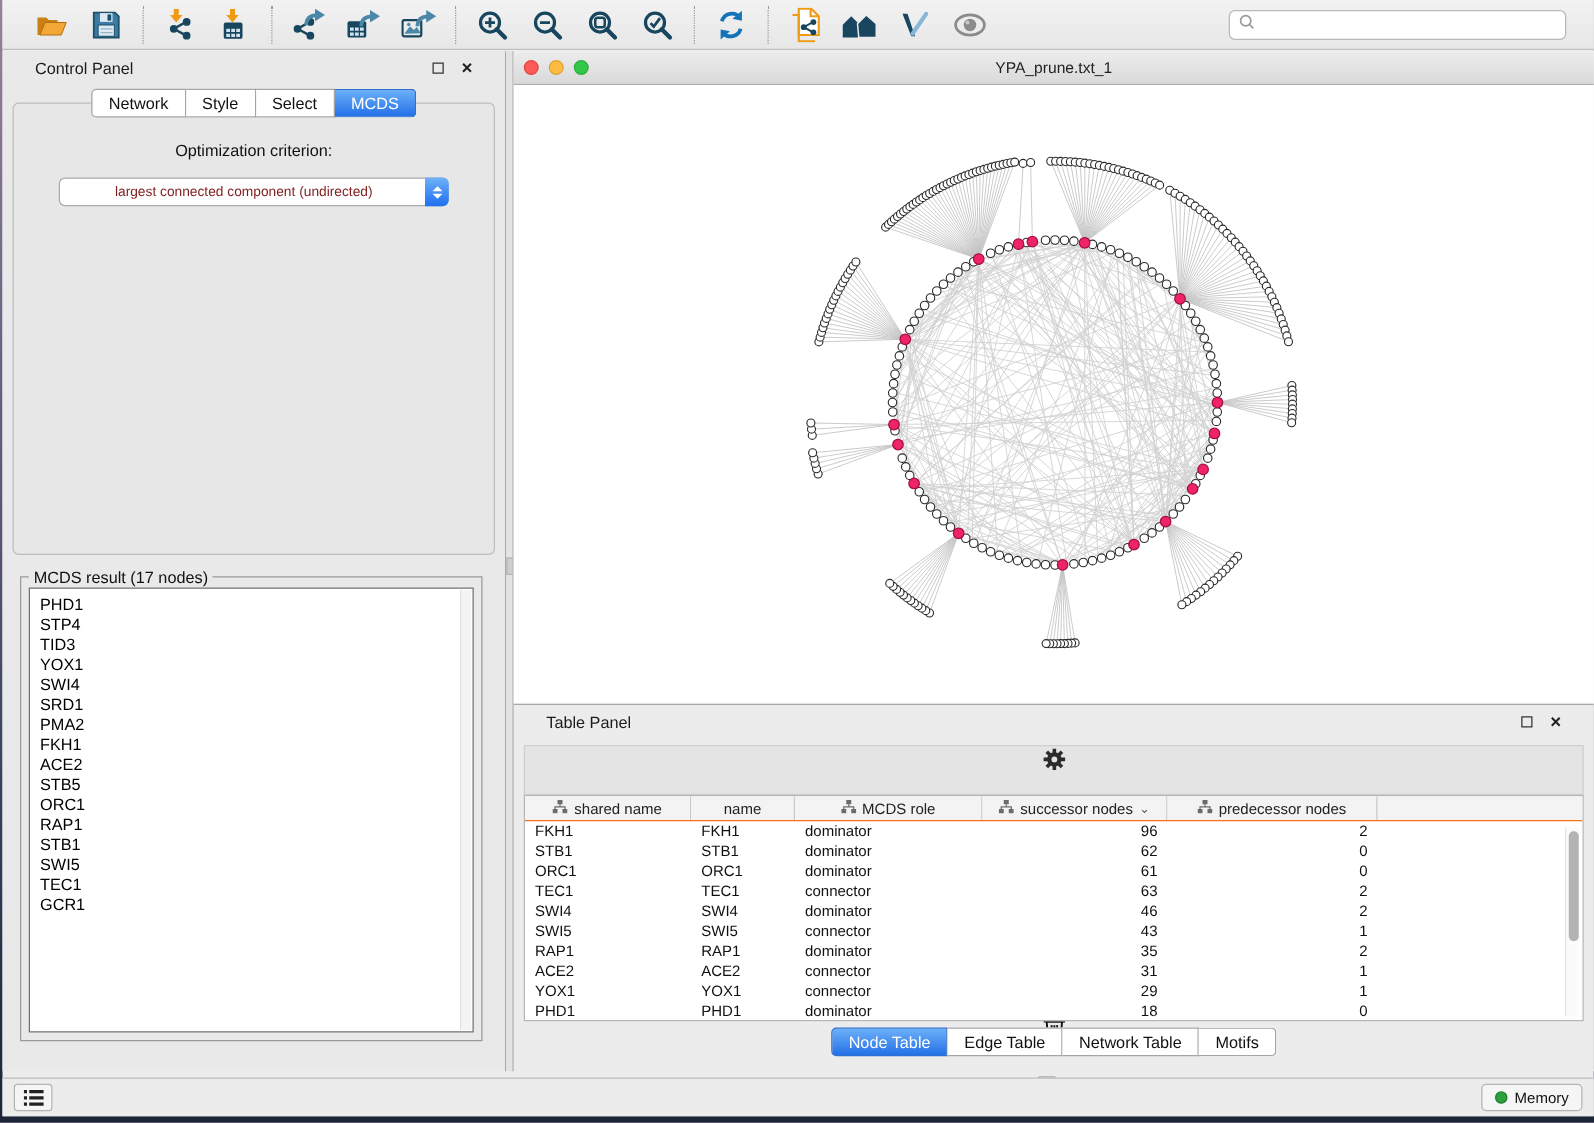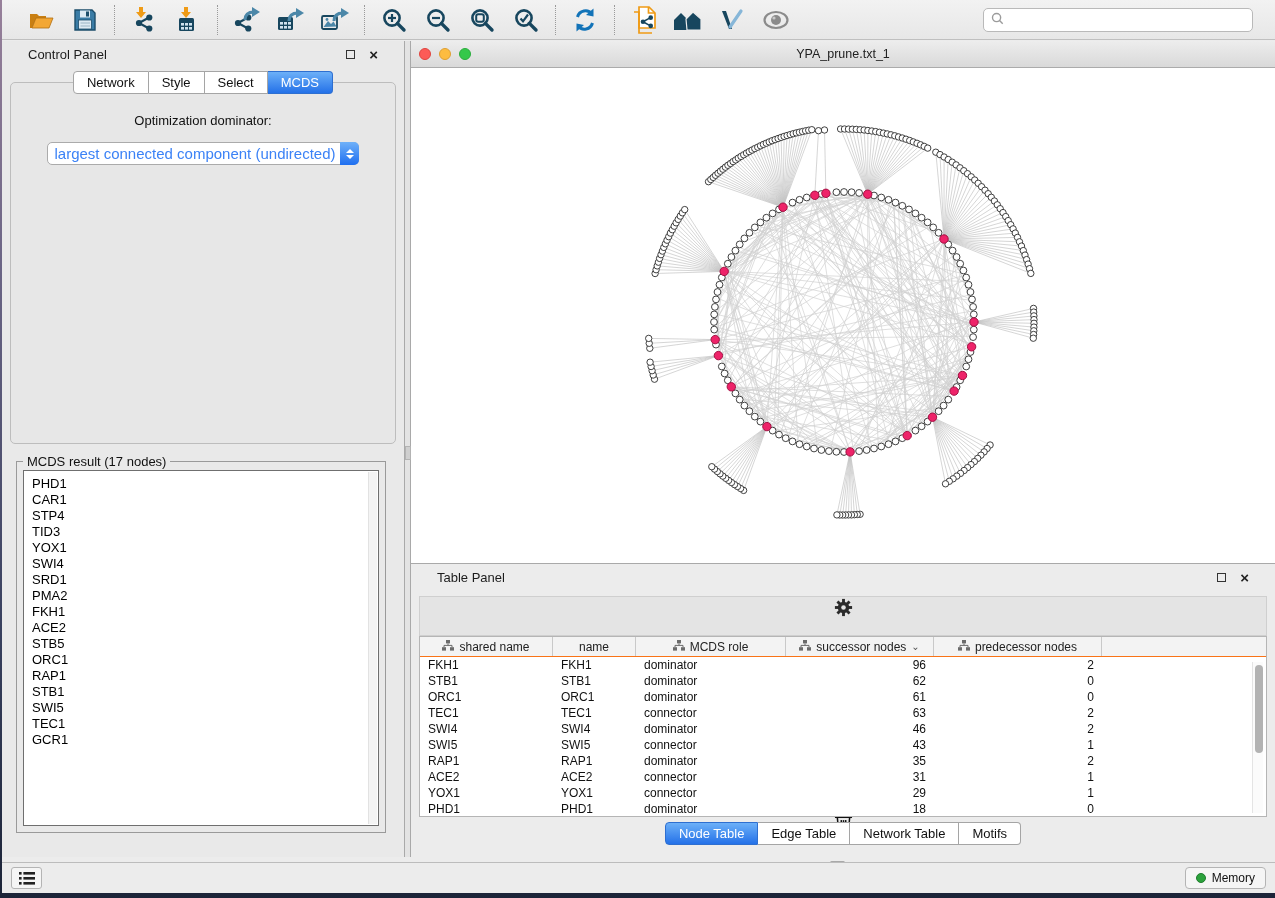--- a/index.html
+++ b/index.html
@@ -327,7 +327,7 @@
         <div class="seg-tab selected">MCDS</div>
       </div>
     <div id="mcds-pane">
-      <div id="opt-label">Optimization dominator:</div>
+      <div id="opt-label">Optimization criterion:</div>
       <div id="opt-select">
         <span class="val">largest connected component (undirected)</span>
         <span id="opt-spinner">

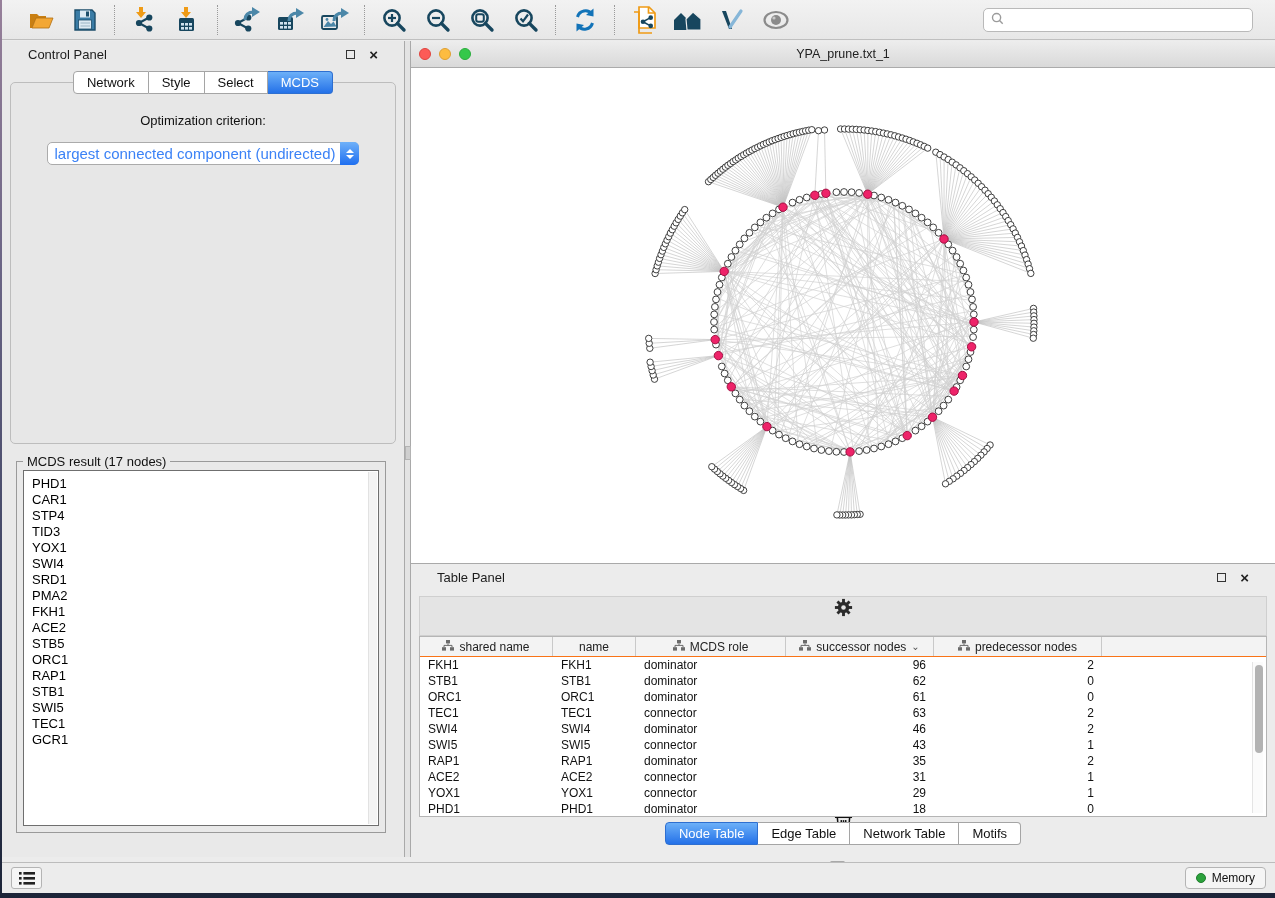--- a/index.html
+++ b/index.html
@@ -42,7 +42,7 @@
   #opt-label { text-align:center; font-size:13px; color:#111; margin-top:18px; }
   #opt-select { margin:14px auto 0 auto; width:312px; height:23px; background:#fff;
     border:1px solid #ababab; border-radius:5px; display:flex; align-items:center; }
-  #opt-select .val { flex:1; font-size:15px; text-align:center; color:#3b82f6; padding-left:2px; }
+  #opt-select .val { flex:1; font-size:11px; text-align:center; color:#7f1d1d; padding-left:2px; }
   #opt-spinner { width:19px; height:23px; margin-right:-1px; border-radius:0 5px 5px 0;
     background:linear-gradient(#6fb1f9,#1f6ff0); display:flex; flex-direction:column;
     align-items:center; justify-content:center; gap:2px; }

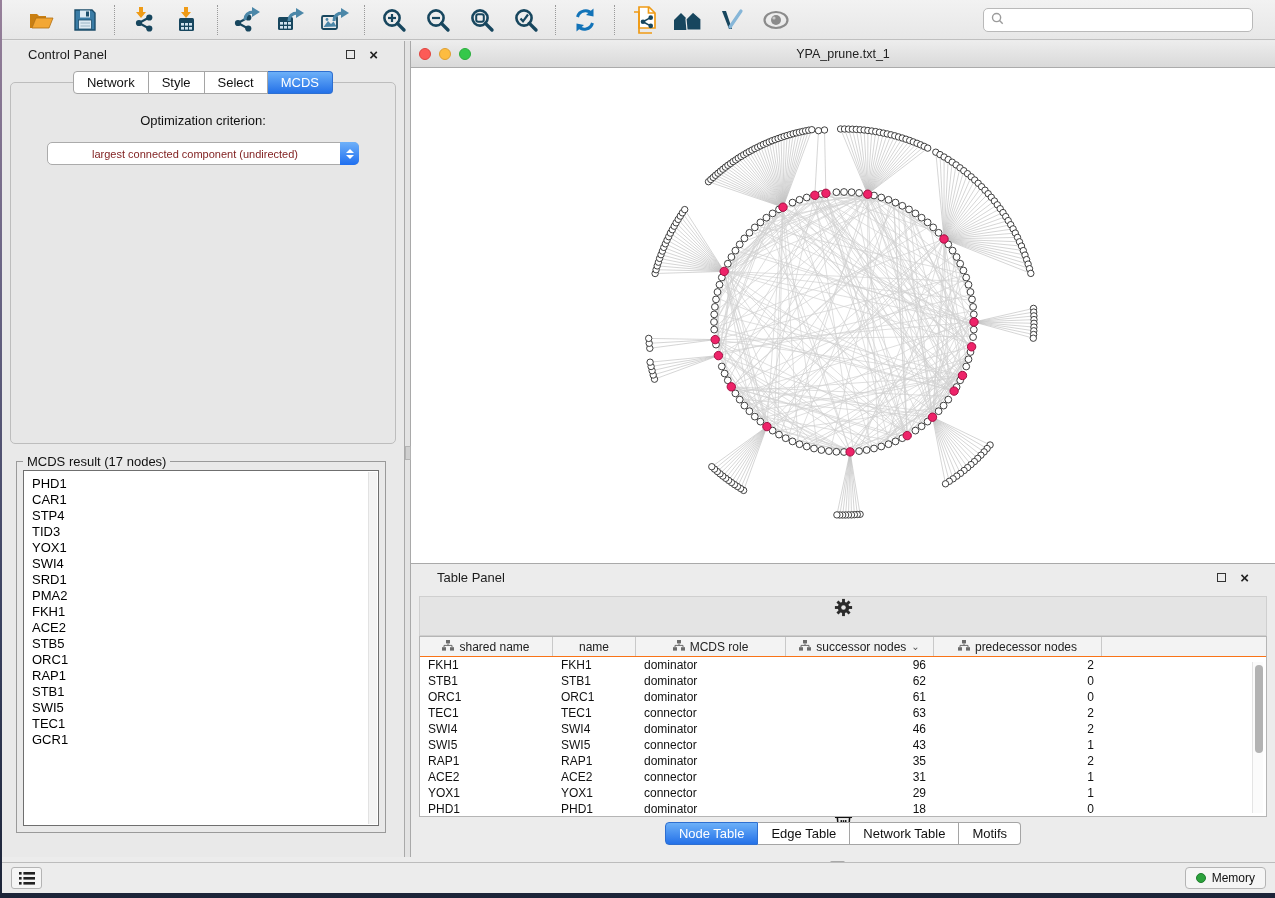--- a/index.html
+++ b/index.html
@@ -341,7 +341,6 @@
       <div id="result-list">
         <div id="result-scroll"></div>
       <div>PHD1</div>
-          <div>CAR1</div>
           <div>STP4</div>
           <div>TID3</div>
           <div>YOX1</div>

